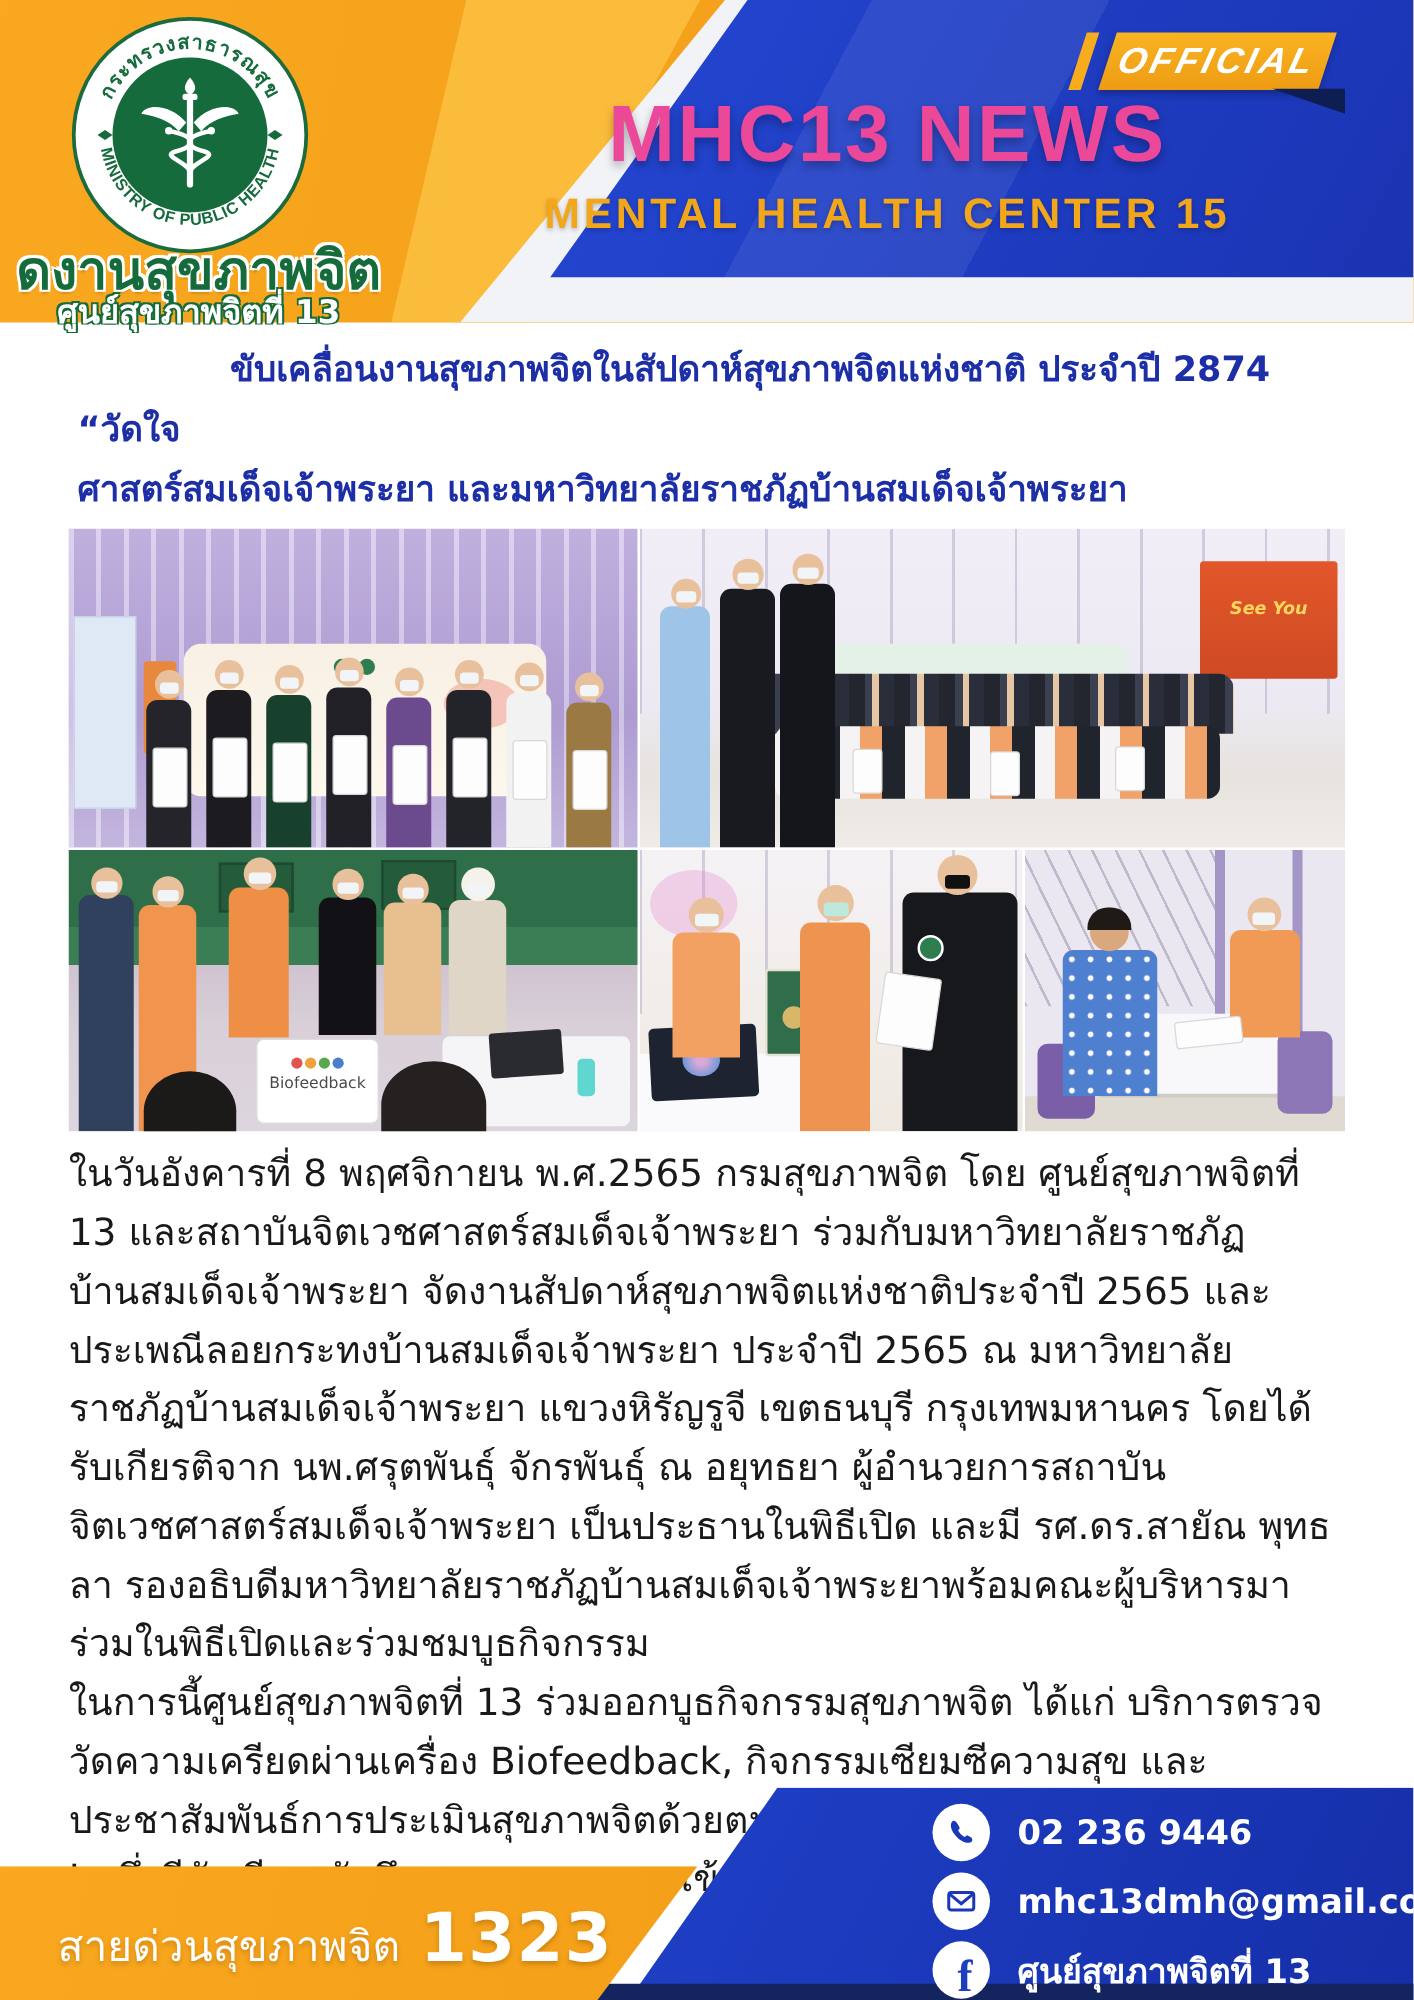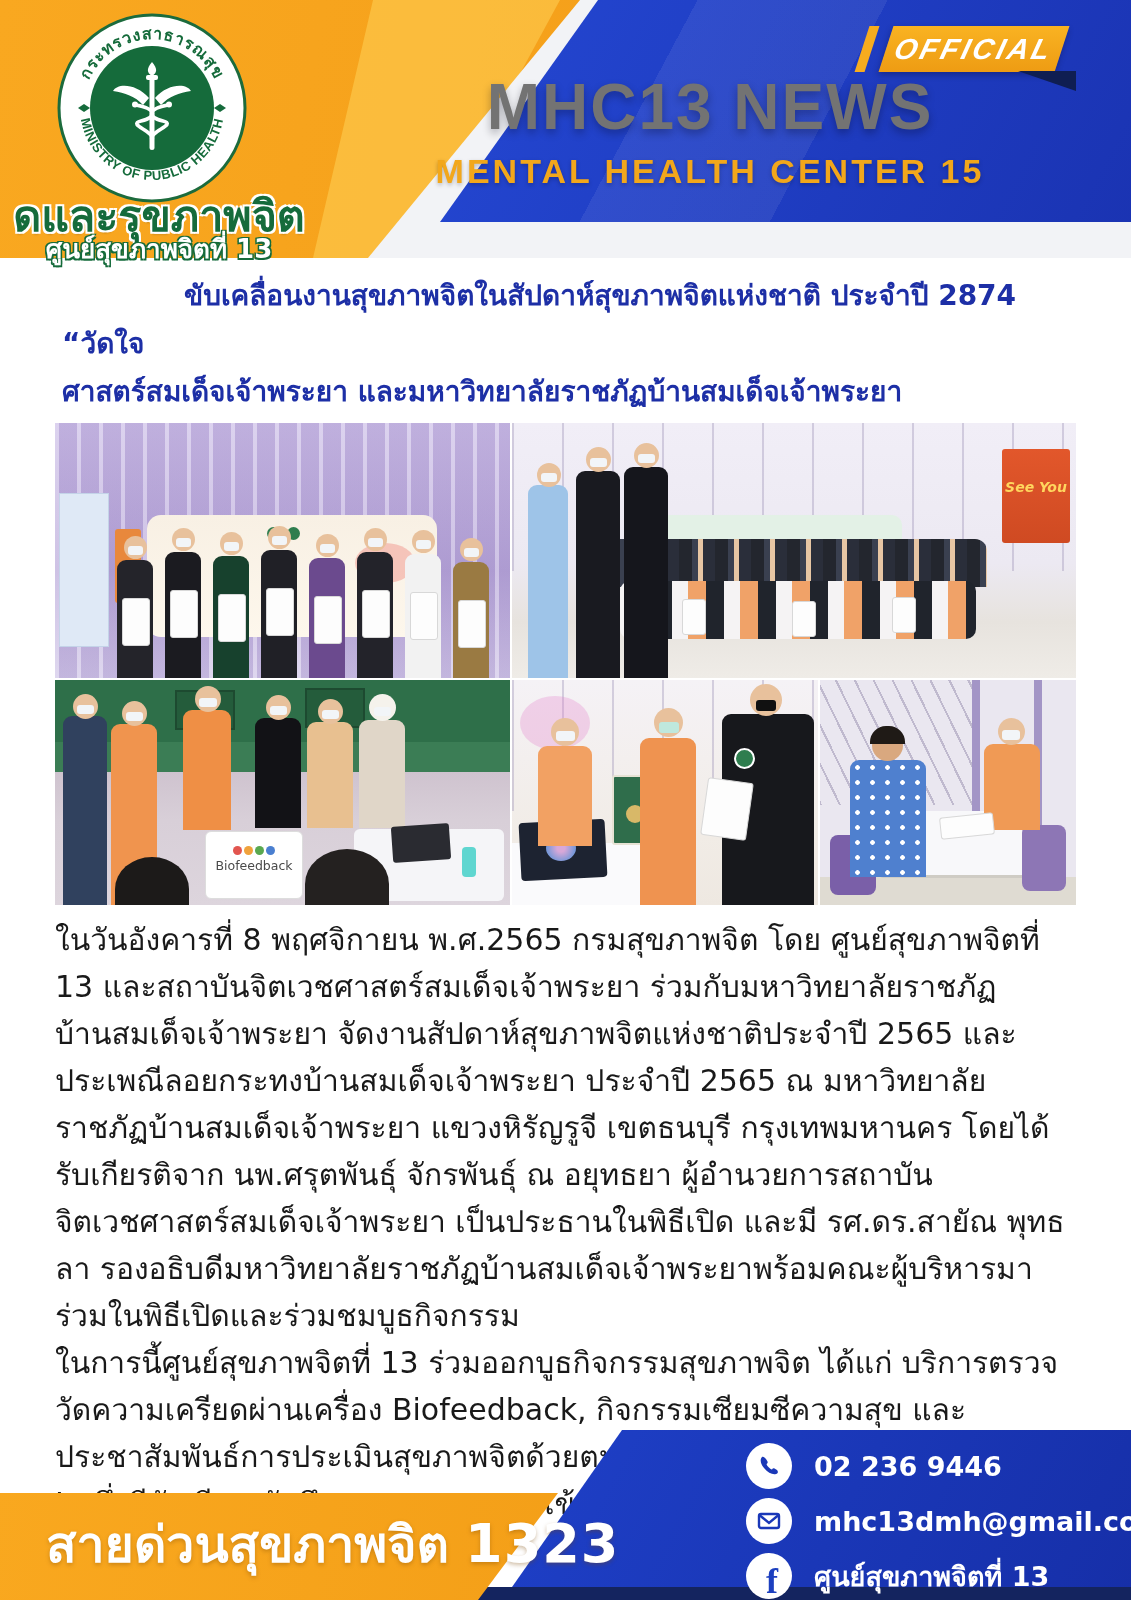--- a/index.html
+++ b/index.html
@@ -20,7 +20,7 @@
     clip-path:polygon(598px 0,1131px 0,1131px 222px,440px 222px);}
   .mhc-title{position:absolute;left:420px;top:70px;width:580px;text-align:center;
     font-family:"Liberation Sans",sans-serif;font-weight:700;font-size:64px;letter-spacing:2px;
-    color:#737373;text-shadow:0 4px 8px rgba(0,0,20,.3);}
+    color:#ec4899;text-shadow:0 4px 8px rgba(0,0,20,.3);}
   .mhc-sub{position:absolute;left:420px;top:152px;width:580px;text-align:center;
     font-family:"Liberation Sans",sans-serif;font-weight:700;font-size:34px;letter-spacing:3px;
     color:#F2A71B;text-shadow:0 2px 4px rgba(0,0,20,.25);}

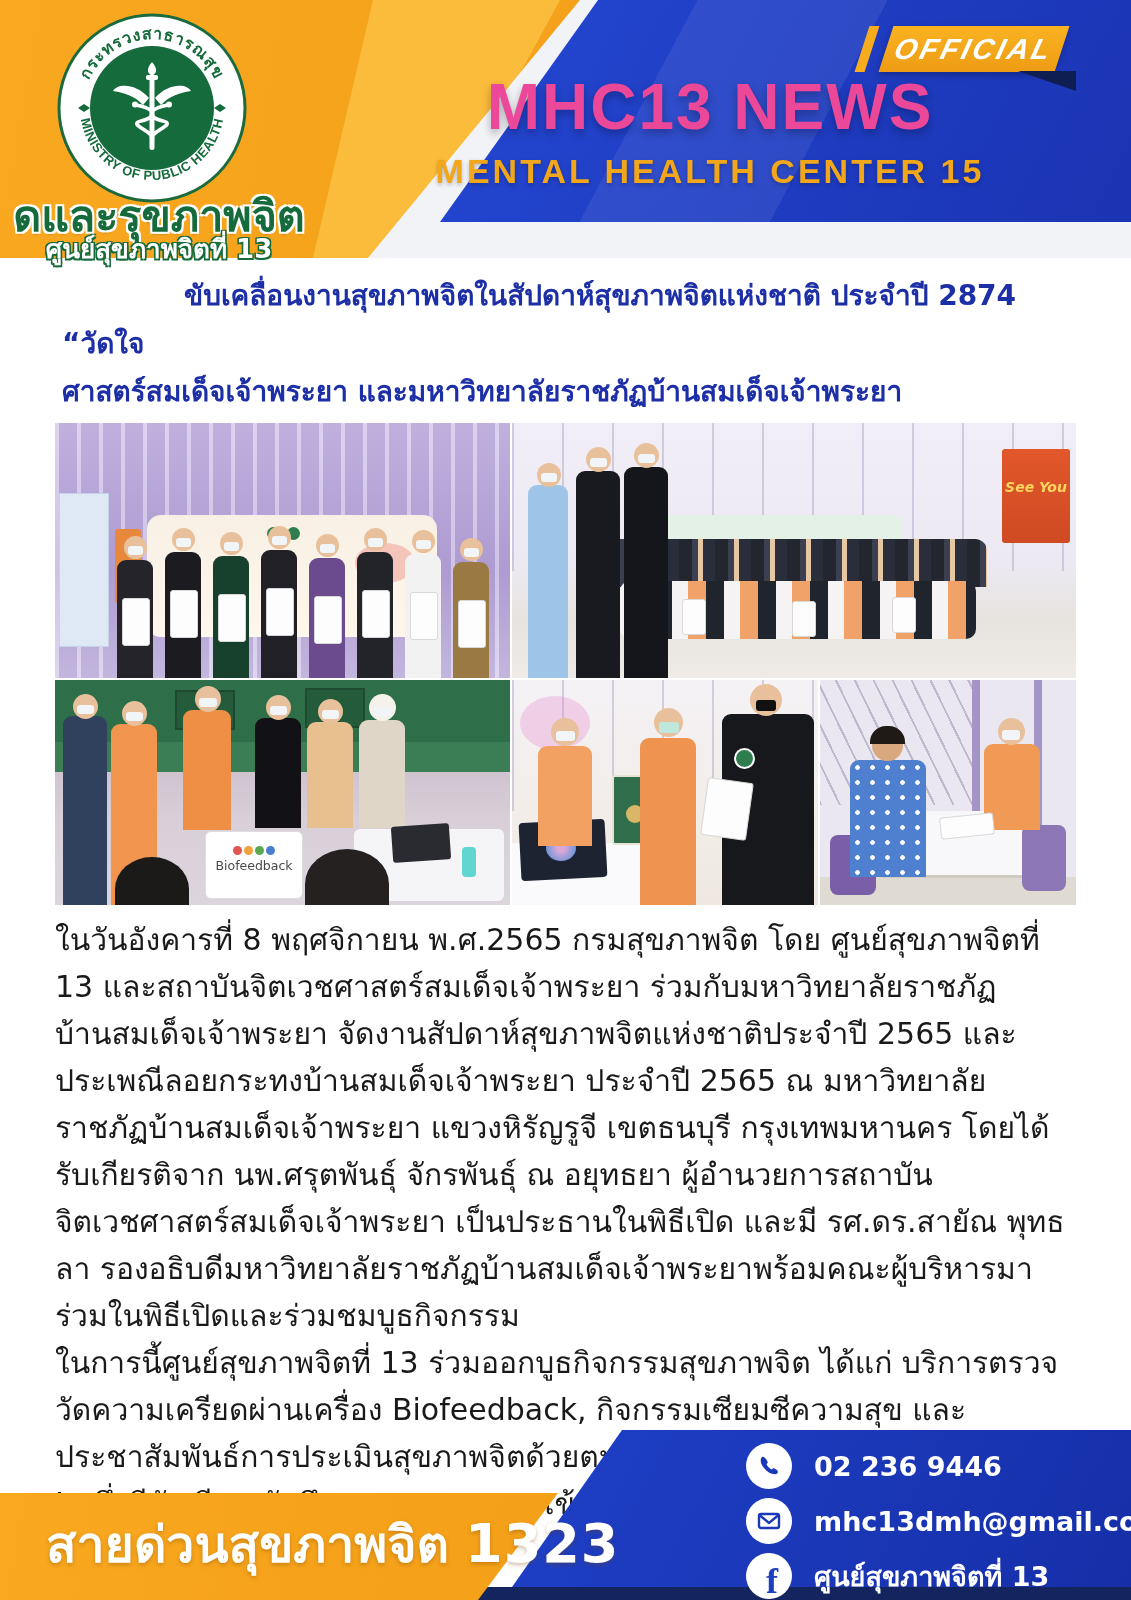--- a/index.html
+++ b/index.html
@@ -152,7 +152,7 @@
         </text>
       </svg>
     </div>
-    <div class="org-name">ดและรุขภาพจิต</div>
+    <div class="org-name">ดงานสุขภาพจิต</div>
     <div class="org-unit">ศูนย์สุขภาพจิตที่ 13</div>
   </div>
 

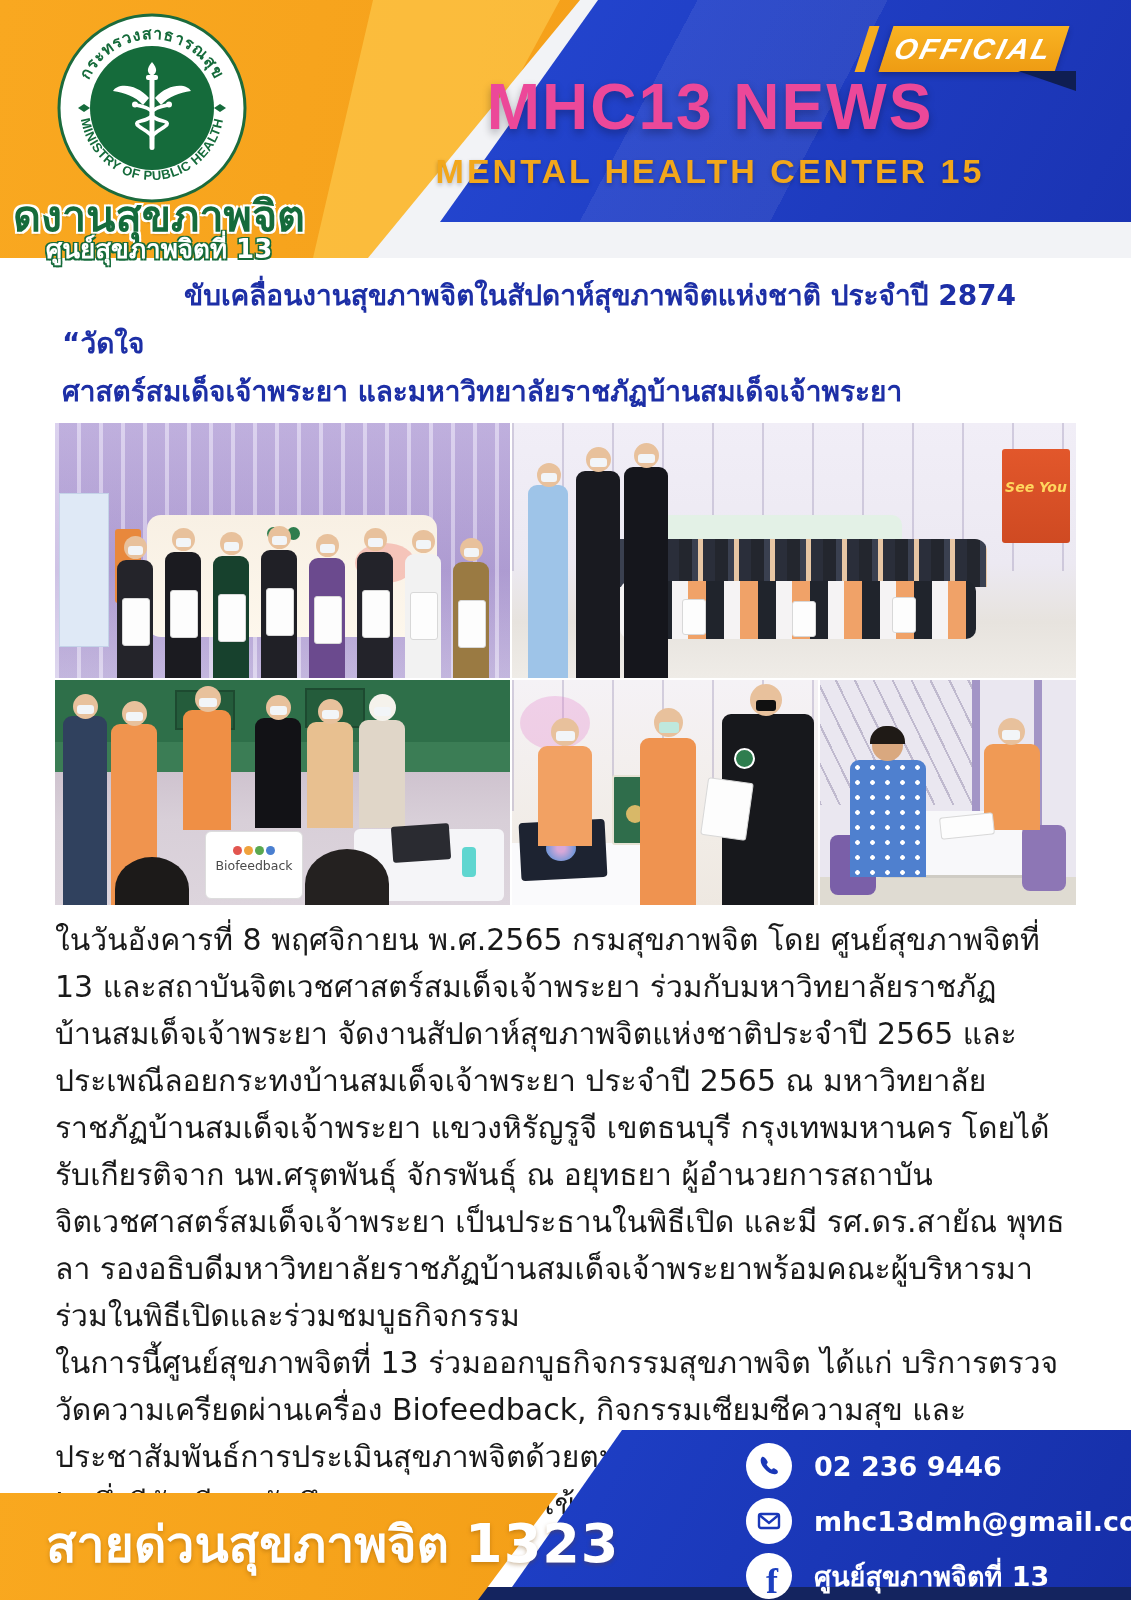--- a/index.html
+++ b/index.html
@@ -61,7 +61,7 @@
   .head{position:absolute;border-radius:50%;background:#e8c19c;}
   .mask{position:absolute;background:#f2f5f8;border-radius:3px;}
   .card{position:absolute;background:#fdfdfd;border:1px solid #d8d8d8;border-radius:3px;}
-  .sign-seeyou{position:absolute;right:6px;top:26px;width:68px;height:94px;
+  .sign-seeyou{position:absolute;right:6px;top:26px;width:110px;height:94px;
     background:linear-gradient(180deg,#e2572b,#cf4a22);border-radius:3px;
     color:#ffd65e;font-weight:700;font-style:italic;font-size:14px;text-align:center;padding-top:30px;box-sizing:border-box;}
   .sign-bio{position:absolute;left:150px;bottom:6px;width:96px;height:66px;background:#fff;

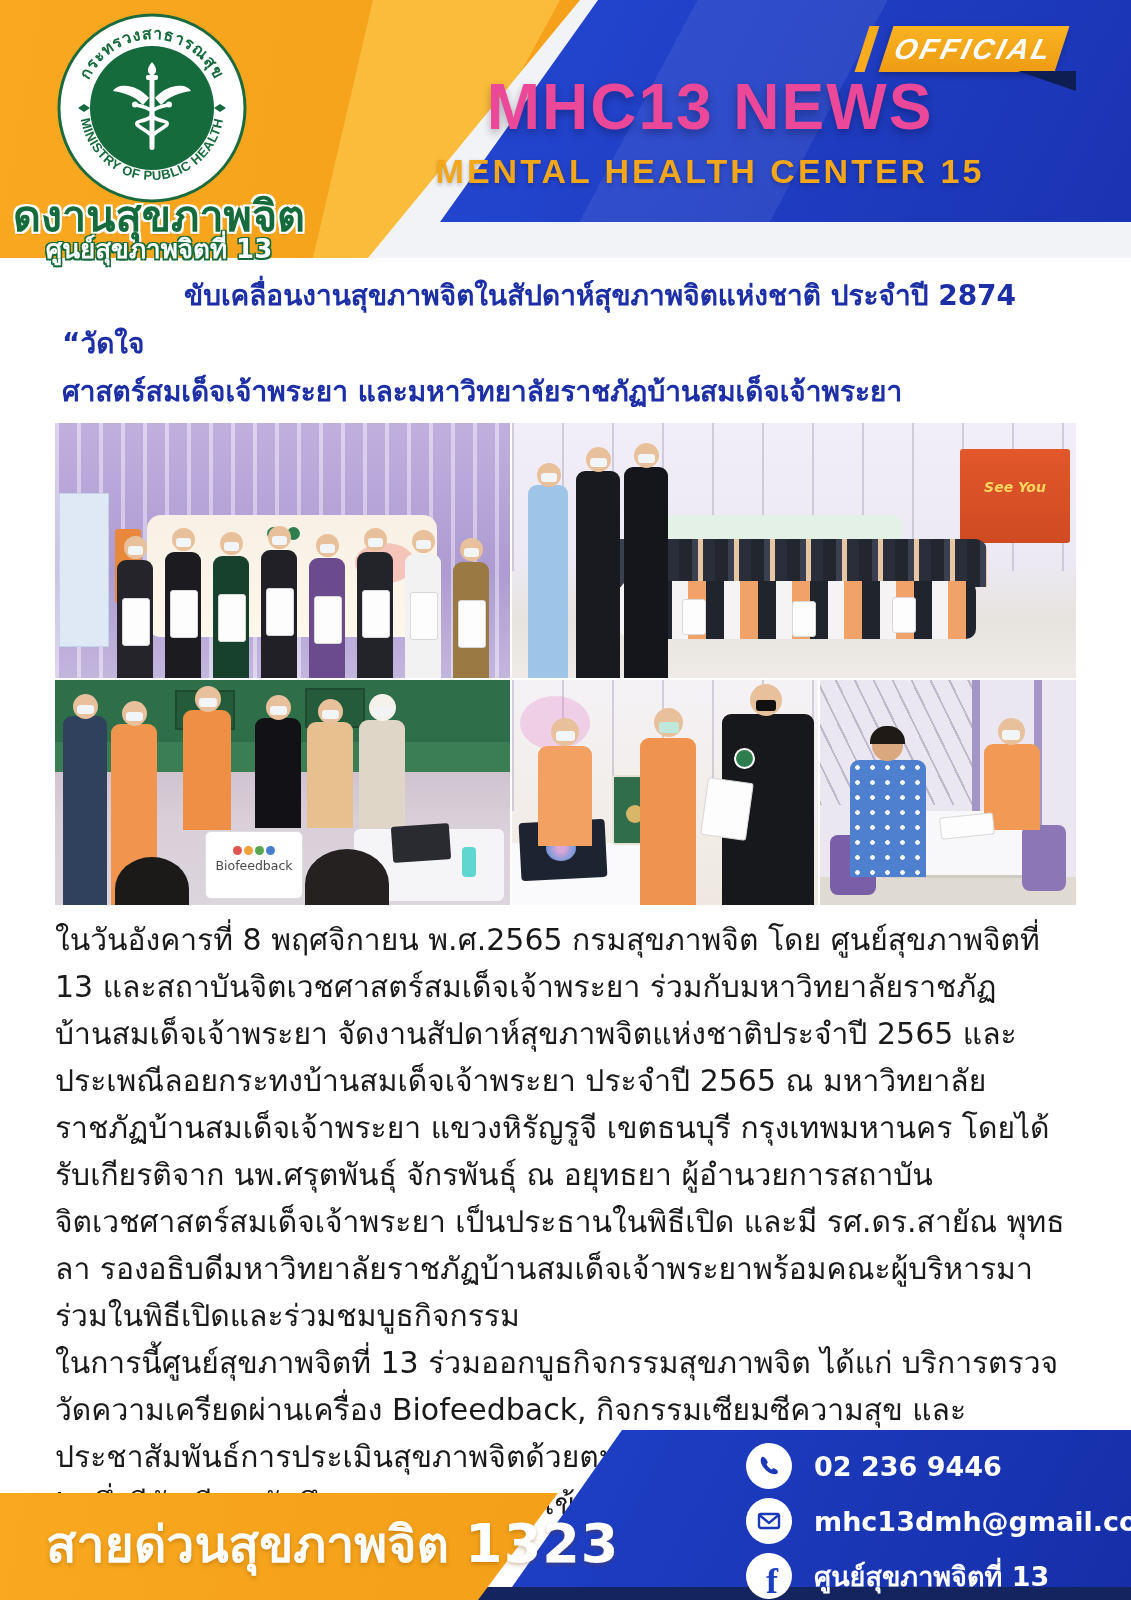--- a/index.html
+++ b/index.html
@@ -90,7 +90,7 @@
     clip-path:polygon(0 63px,558px 63px,478px 170px,0 170px);}
   .hotline{position:absolute;left:46px;bottom:16px;display:flex;align-items:baseline;gap:16px;color:#fff;
     text-shadow:0 2px 4px rgba(120,70,0,.35);}
-  .hotline .lbl{font-size:50px;font-weight:700;}
+  .hotline .lbl{font-size:34px;font-weight:400;}
   .hotline .num{font-size:54px;font-weight:700;letter-spacing:1px;}
   .contact{position:absolute;left:746px;height:46px;display:flex;align-items:center;gap:22px;color:#fff;}
   .c-icon{width:46px;height:46px;border-radius:50%;background:#fff;display:flex;align-items:center;justify-content:center;flex:0 0 46px;}

